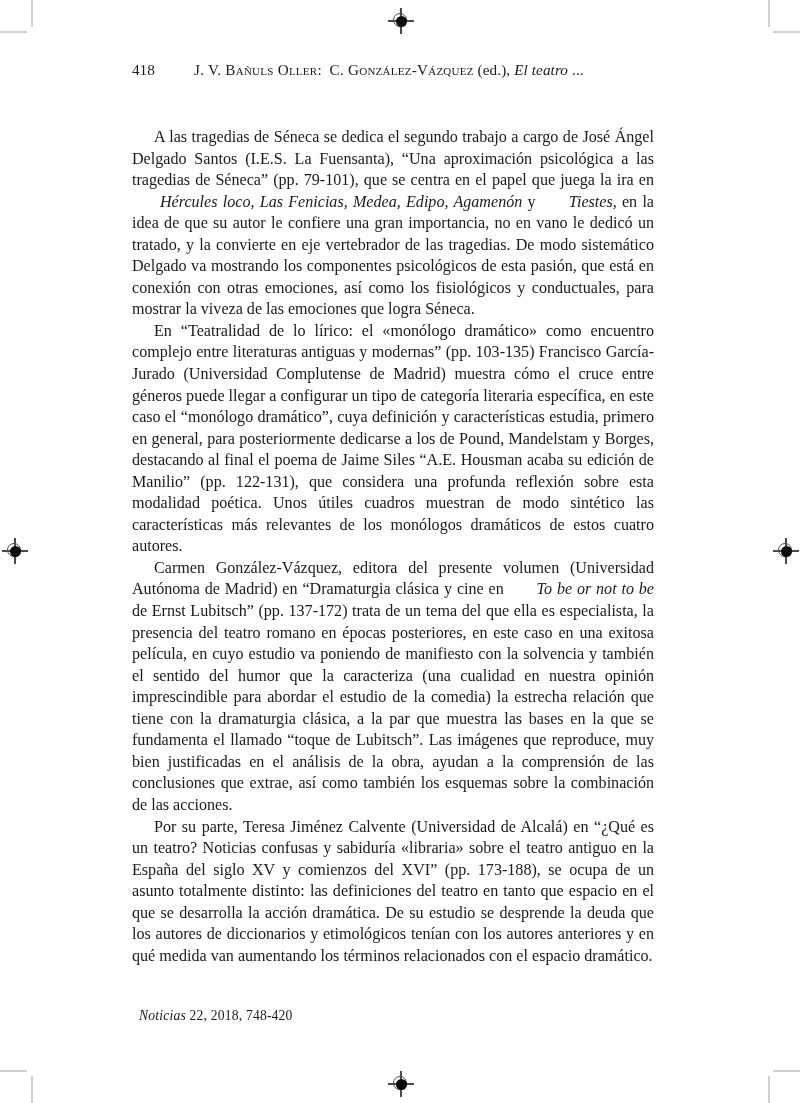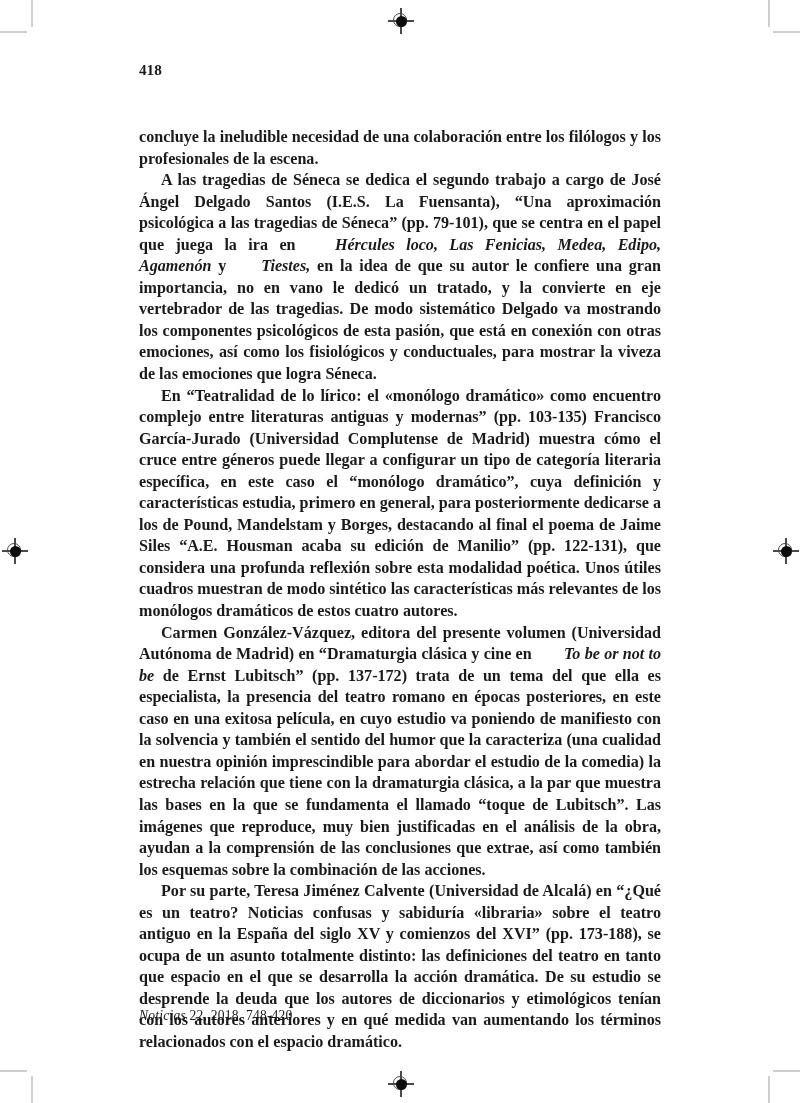--- a/index.html
+++ b/index.html
@@ -60,10 +60,9 @@
   
   #textblock {
     position: absolute;
-    left: 139px;
+    left: 132px;
     top: 60px;
     width: 522px;
-    font-weight: bold;
   }
 
   .runhead {

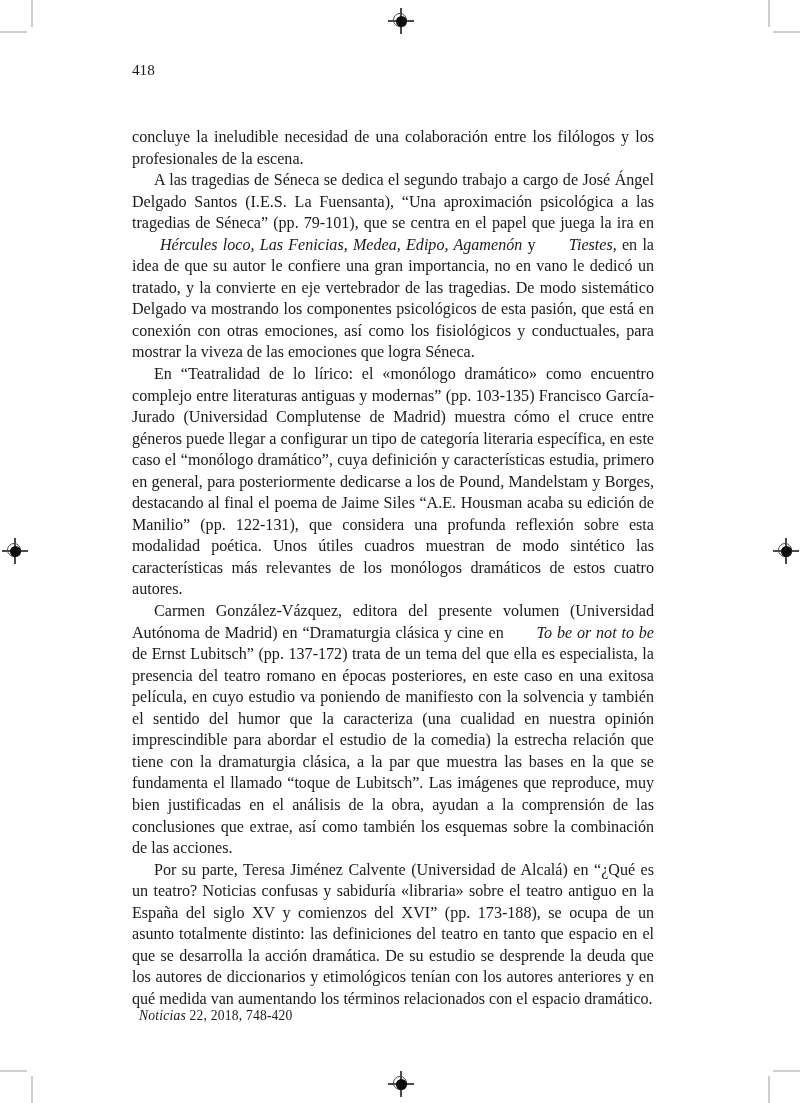--- a/index.html
+++ b/index.html
@@ -150,6 +150,13 @@
 
     <div class="runhead">
       <span class="folio">418</span>
+      <span class="rh-text">
+        <span class="sc">J. V. Bañuls Oller</span><span>:</span>&nbsp;
+        <span class="sc">C. González-Vázquez</span>
+        <span>(ed.),</span>
+        <i>El teatro</i>
+        <span>...</span>
+      </span>
     </div>
 
     <div id="paragraphs">

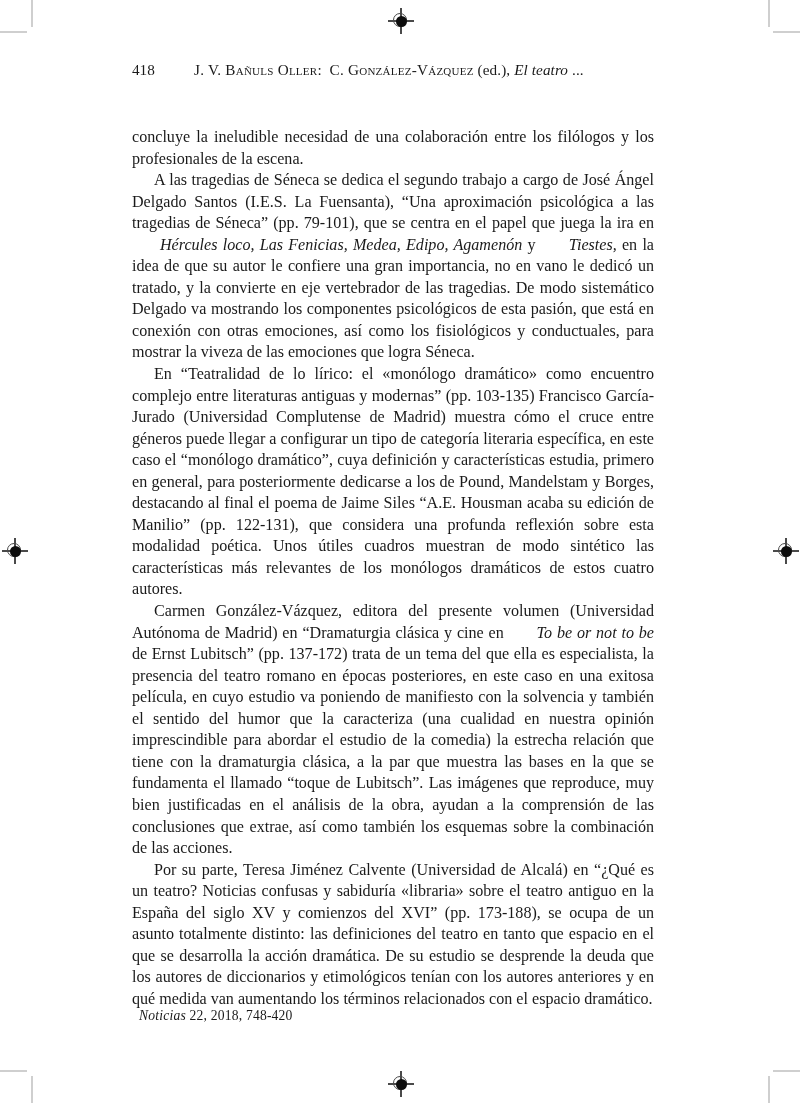--- a/index.html
+++ b/index.html
@@ -160,7 +160,6 @@
     </div>
 
     <div id="paragraphs">
-        <p class="body first"><span>concluye la ineludible necesidad de una colaboración entre los filólogos y los profesionales de la escena.</span></p>
         <p class="body"><span>A las tragedias de Séneca se dedica el segundo trabajo a cargo de José Ángel Delgado Santos (I.E.S. La Fuensanta), “Una aproximación psicológica a las tragedias de Séneca” (pp. 79-101), que se centra en el papel que juega la ira en </span><i>Hércules loco, Las Fenicias, Medea, Edipo, Agamenón</i><span> y </span><i>Tiestes,</i><span> en la idea de que su autor le confiere una gran importancia, no en vano le dedicó un tratado, y la convierte en eje vertebrador de las tragedias. De modo sistemático Delgado va mostrando los componentes psicológicos de esta pasión, que está en conexión con otras emociones, así como los fisiológicos y conductuales, para mostrar la viveza de las emociones que logra Séneca.</span></p>
         <p class="body"><span>En “Teatralidad de lo lírico: el «monólogo dramático» como encuentro complejo entre literaturas antiguas y modernas” (pp. 103-135) Francisco García-Jurado (Universidad Complutense de Madrid) muestra cómo el cruce entre géneros puede llegar a configurar un tipo de categoría literaria específica, en este caso el “monólogo dramático”, cuya definición y características estudia, primero en general, para posteriormente dedicarse a los de Pound, Mandelstam y Borges, destacando al final el poema de Jaime Siles “A.E. Housman acaba su edición de Manilio” (pp. 122-131), que considera una profunda reflexión sobre esta modalidad poética. Unos útiles cuadros muestran de modo sintético las características más relevantes de los monólogos dramáticos de estos cuatro autores.</span></p>
         <p class="body"><span>Carmen González-Vázquez, editora del presente volumen (Universidad Autónoma de Madrid) en “Dramaturgia clásica y cine en </span><i>To be or not to be</i><span> de Ernst Lubitsch” (pp. 137-172) trata de un tema del que ella es especialista, la presencia del teatro romano en épocas posteriores, en este caso en una exitosa película, en cuyo estudio va poniendo de manifiesto con la solvencia y también el sentido del humor que la caracteriza (una cualidad en nuestra opinión imprescindible para abordar el estudio de la comedia) la estrecha relación que tiene con la dramaturgia clásica, a la par que muestra las bases en la que se fundamenta el llamado “toque de Lubitsch”. Las imágenes que reproduce, muy bien justificadas en el análisis de la obra, ayudan a la comprensión de las conclusiones que extrae, así como también los esquemas sobre la combinación de las acciones.</span></p>

